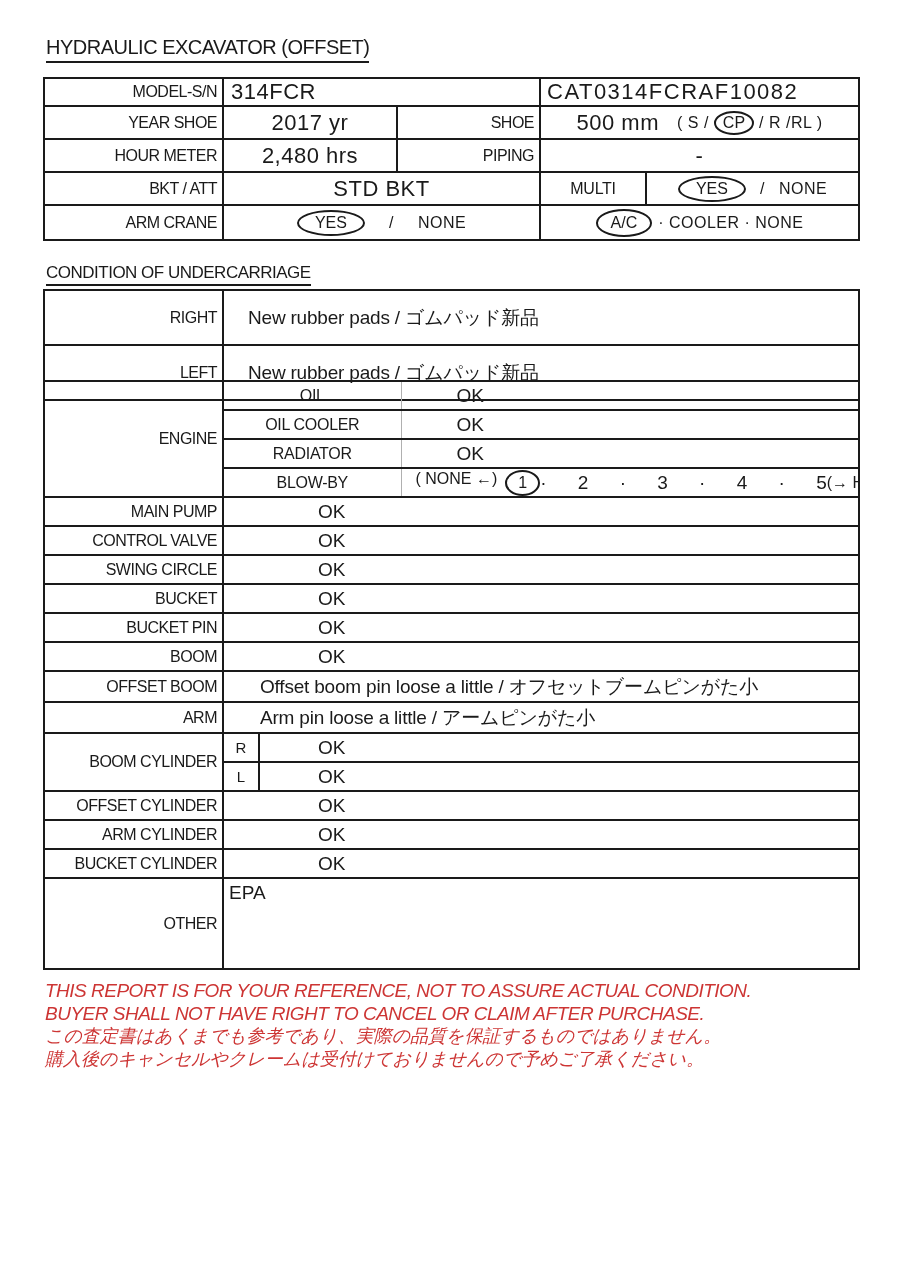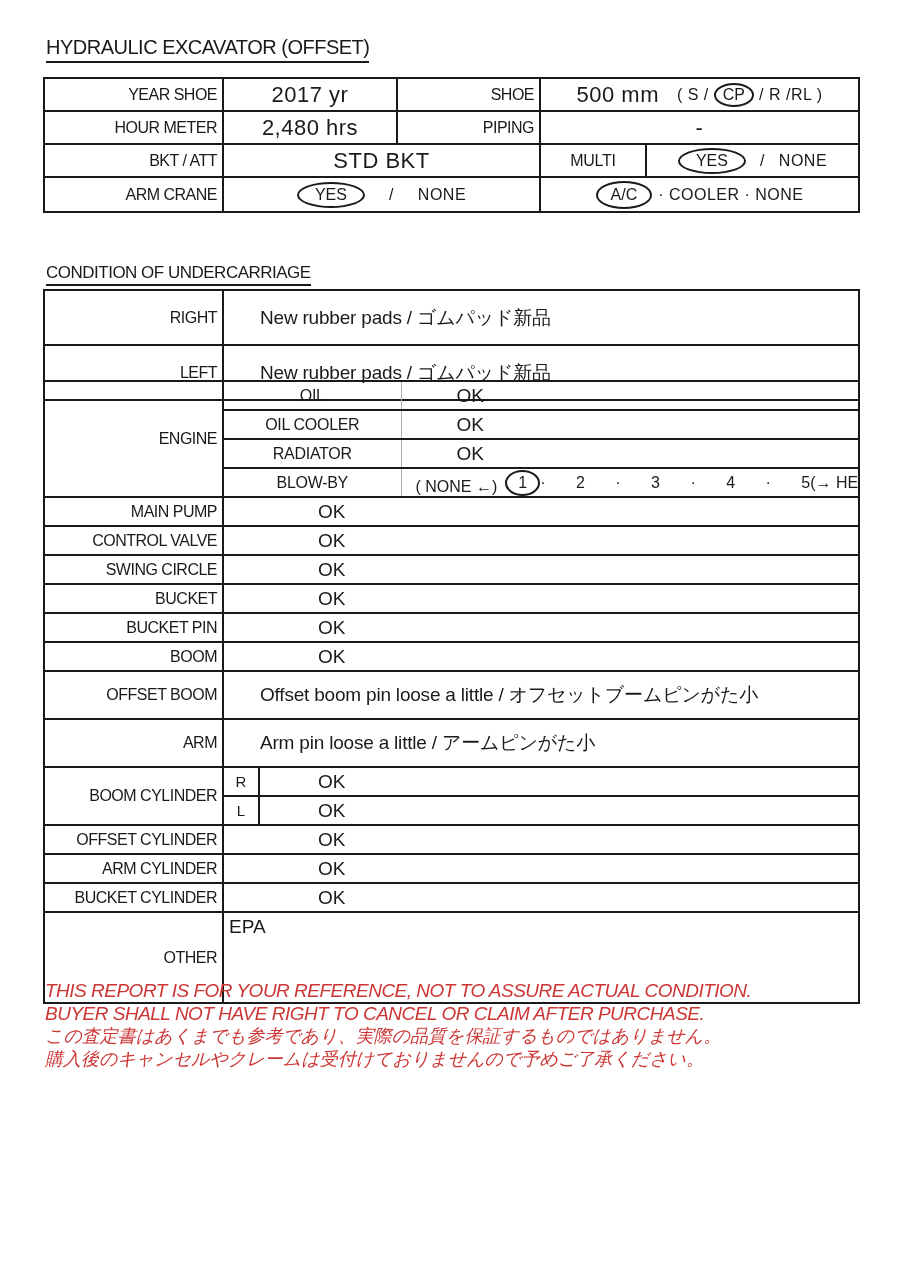--- a/index.html
+++ b/index.html
@@ -90,6 +90,11 @@
         <col style="width:213px">
       </colgroup>
     <tbody>
+        <tr class="h28">
+      <td class="lbl">MODEL-S/N</td>
+      <td class="big padl" colspan="2">314FCR</td>
+      <td class="serial" colspan="2">CAT0314FCRAF10082</td>
+    </tr>
     <tr class="h33">
       <td class="lbl">YEAR SHOE</td>
       <td class="cen big">2017 yr</td>

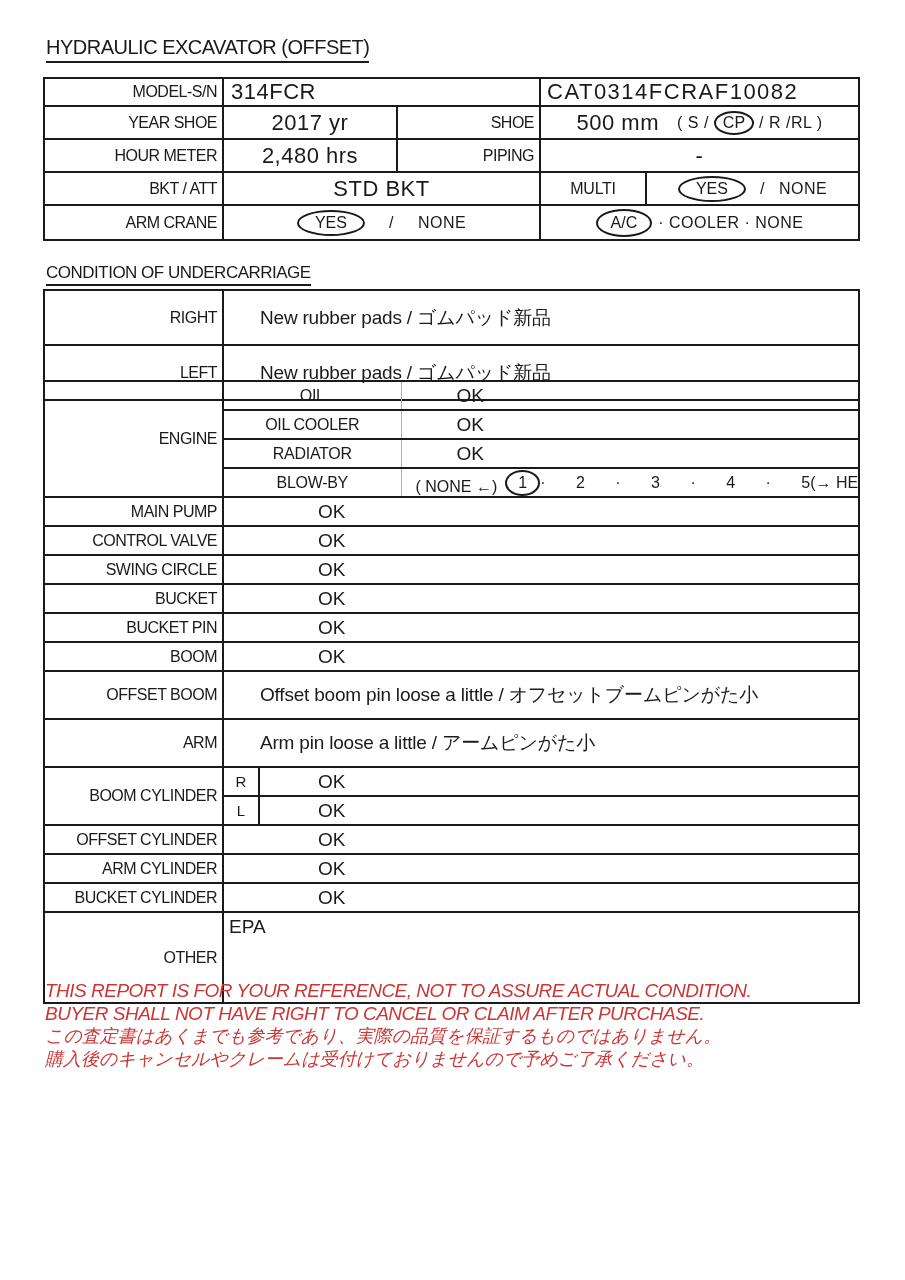--- a/index.html
+++ b/index.html
@@ -54,7 +54,7 @@
   .opt { font-size:16px; letter-spacing:0.5px; }
   .shoe-open { margin-left:10px; }
 
-  .uc-val { font-size:19px; padding-left:36px; letter-spacing:-0.2px; }
+  .uc-val { font-size:19px; padding-left:24px; letter-spacing:-0.2px; }
 
   .sub { text-align:center; border-right:1px solid #b0b0b0; letter-spacing:-0.3px; }
   .eval { border-left:1px solid #b0b0b0; font-size:19px; padding-left:55px; }

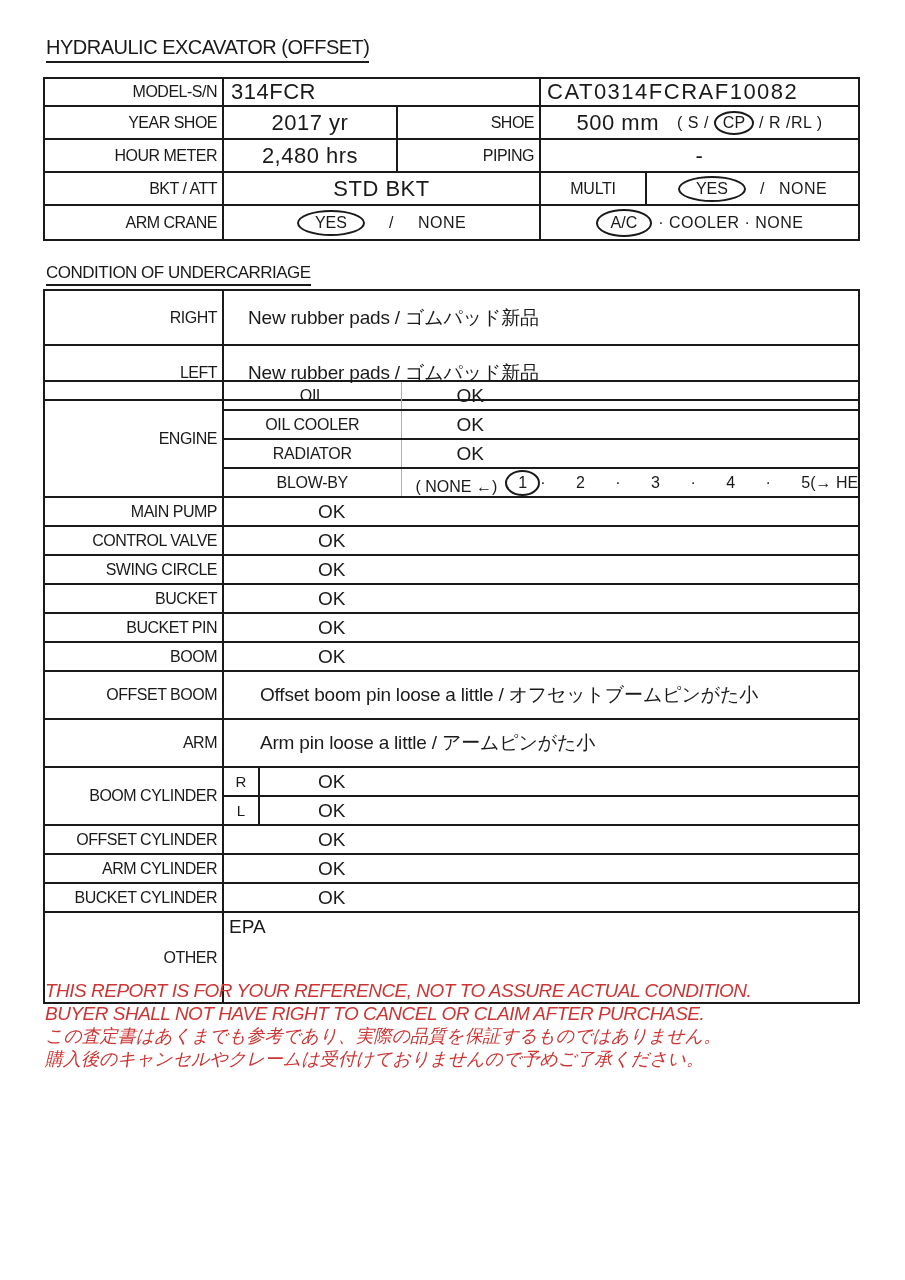--- a/index.html
+++ b/index.html
@@ -65,7 +65,7 @@
   .other-cell { vertical-align:top; padding:3px 0 0 5px; font-size:19px; }
 
   .blowby { display:flex; align-items:center; justify-content:space-between; height:100%; padding:0 12px 0 14px; }
-  .bb-left { display:inline-flex; align-items:flex-end; gap:8px; font-size:16px; white-space:nowrap; }
+  .bb-left { display:inline-flex; align-items:flex-start; gap:8px; font-size:16px; white-space:nowrap; }
   .bb-scale { font-size:16px; word-spacing:26px; white-space:nowrap; }
   .bb-suffix { font-size:16px; white-space:nowrap; }
 

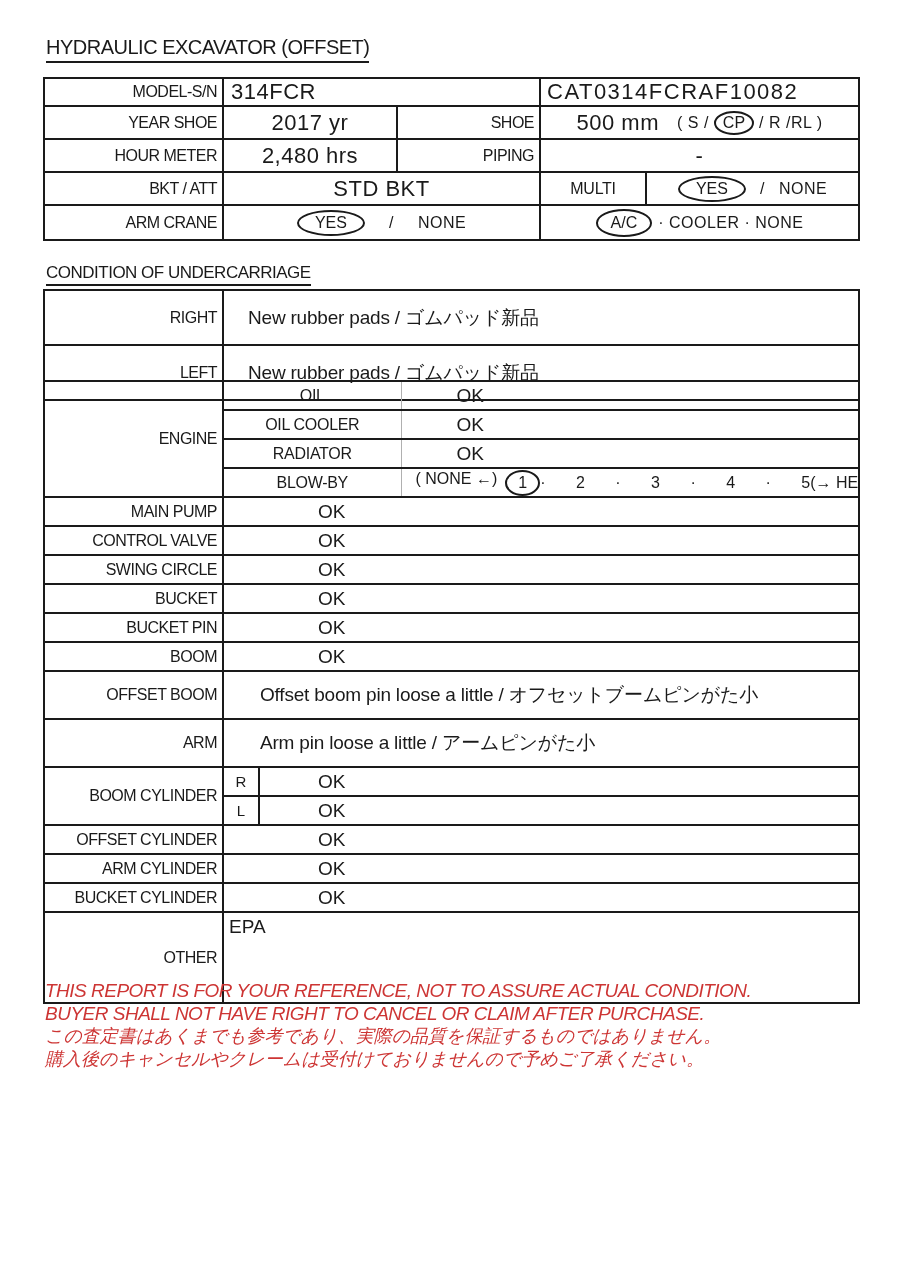--- a/index.html
+++ b/index.html
@@ -66,7 +66,7 @@
 
   .blowby { display:flex; align-items:center; justify-content:space-between; height:100%; padding:0 12px 0 14px; }
   .bb-left { display:inline-flex; align-items:flex-start; gap:8px; font-size:16px; white-space:nowrap; }
-  .bb-scale { font-size:16px; word-spacing:26px; white-space:nowrap; }
+  .bb-scale { font-size:19px; word-spacing:26px; white-space:nowrap; }
   .bb-suffix { font-size:16px; white-space:nowrap; }
 
   .disclaimer { position:absolute; left:45px; top:979px; line-height:23px; }

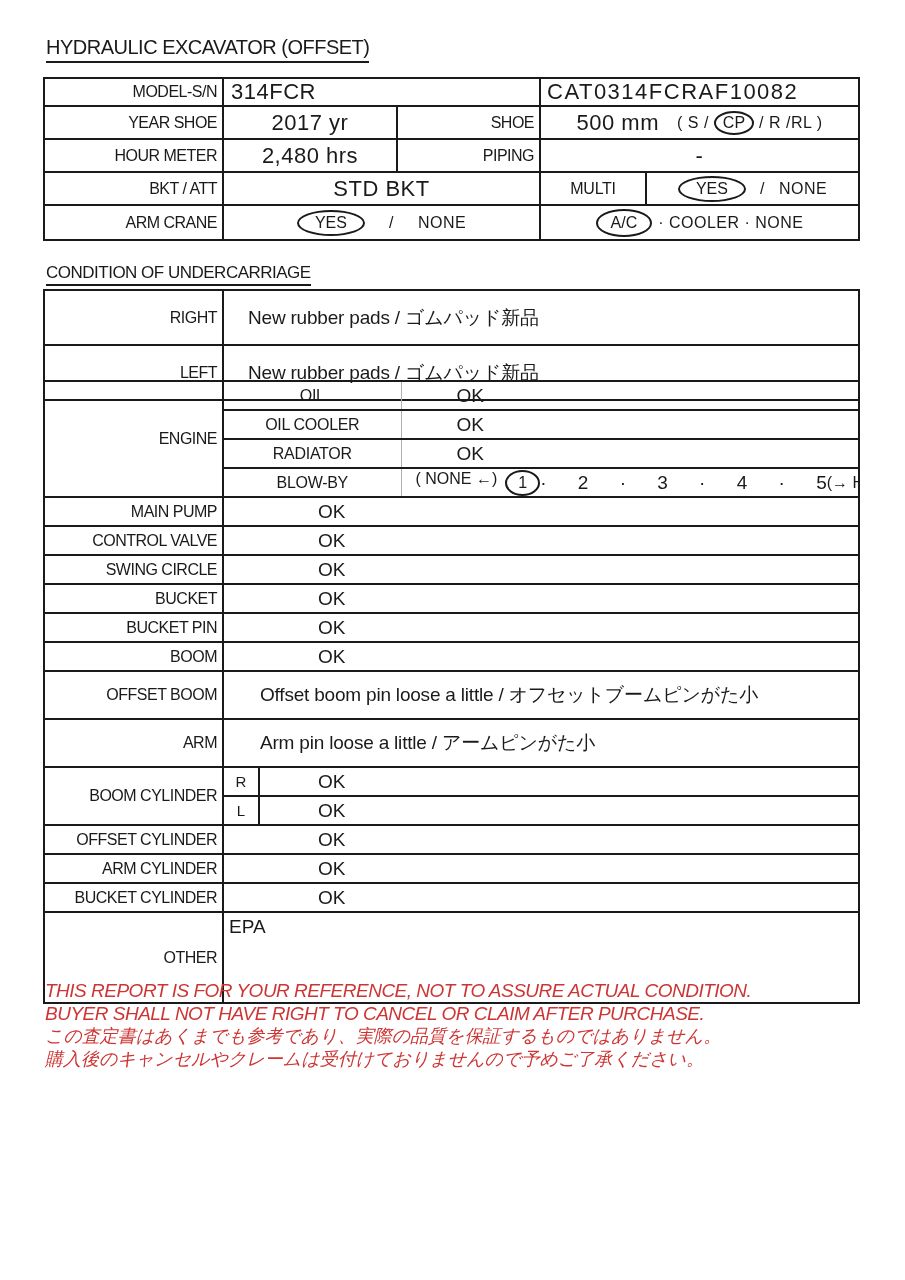--- a/index.html
+++ b/index.html
@@ -30,7 +30,7 @@
   td { border:2px solid #1a1a1a; padding:0; vertical-align:middle; font-size:16px; overflow:hidden; }
 
   .h28{height:28px}.h33{height:33px}.h35{height:35px}.h39{height:55px}
-  .h29{height:29px}.h31{height:48px}.h91{height:91px}
+  .h29{height:29px}.h31{height:31px}.h91{height:91px}
 
   .lbl { text-align:right; padding-right:5px; letter-spacing:-0.5px; white-space:nowrap; }
   .cen { text-align:center; letter-spacing:-0.3px; }

